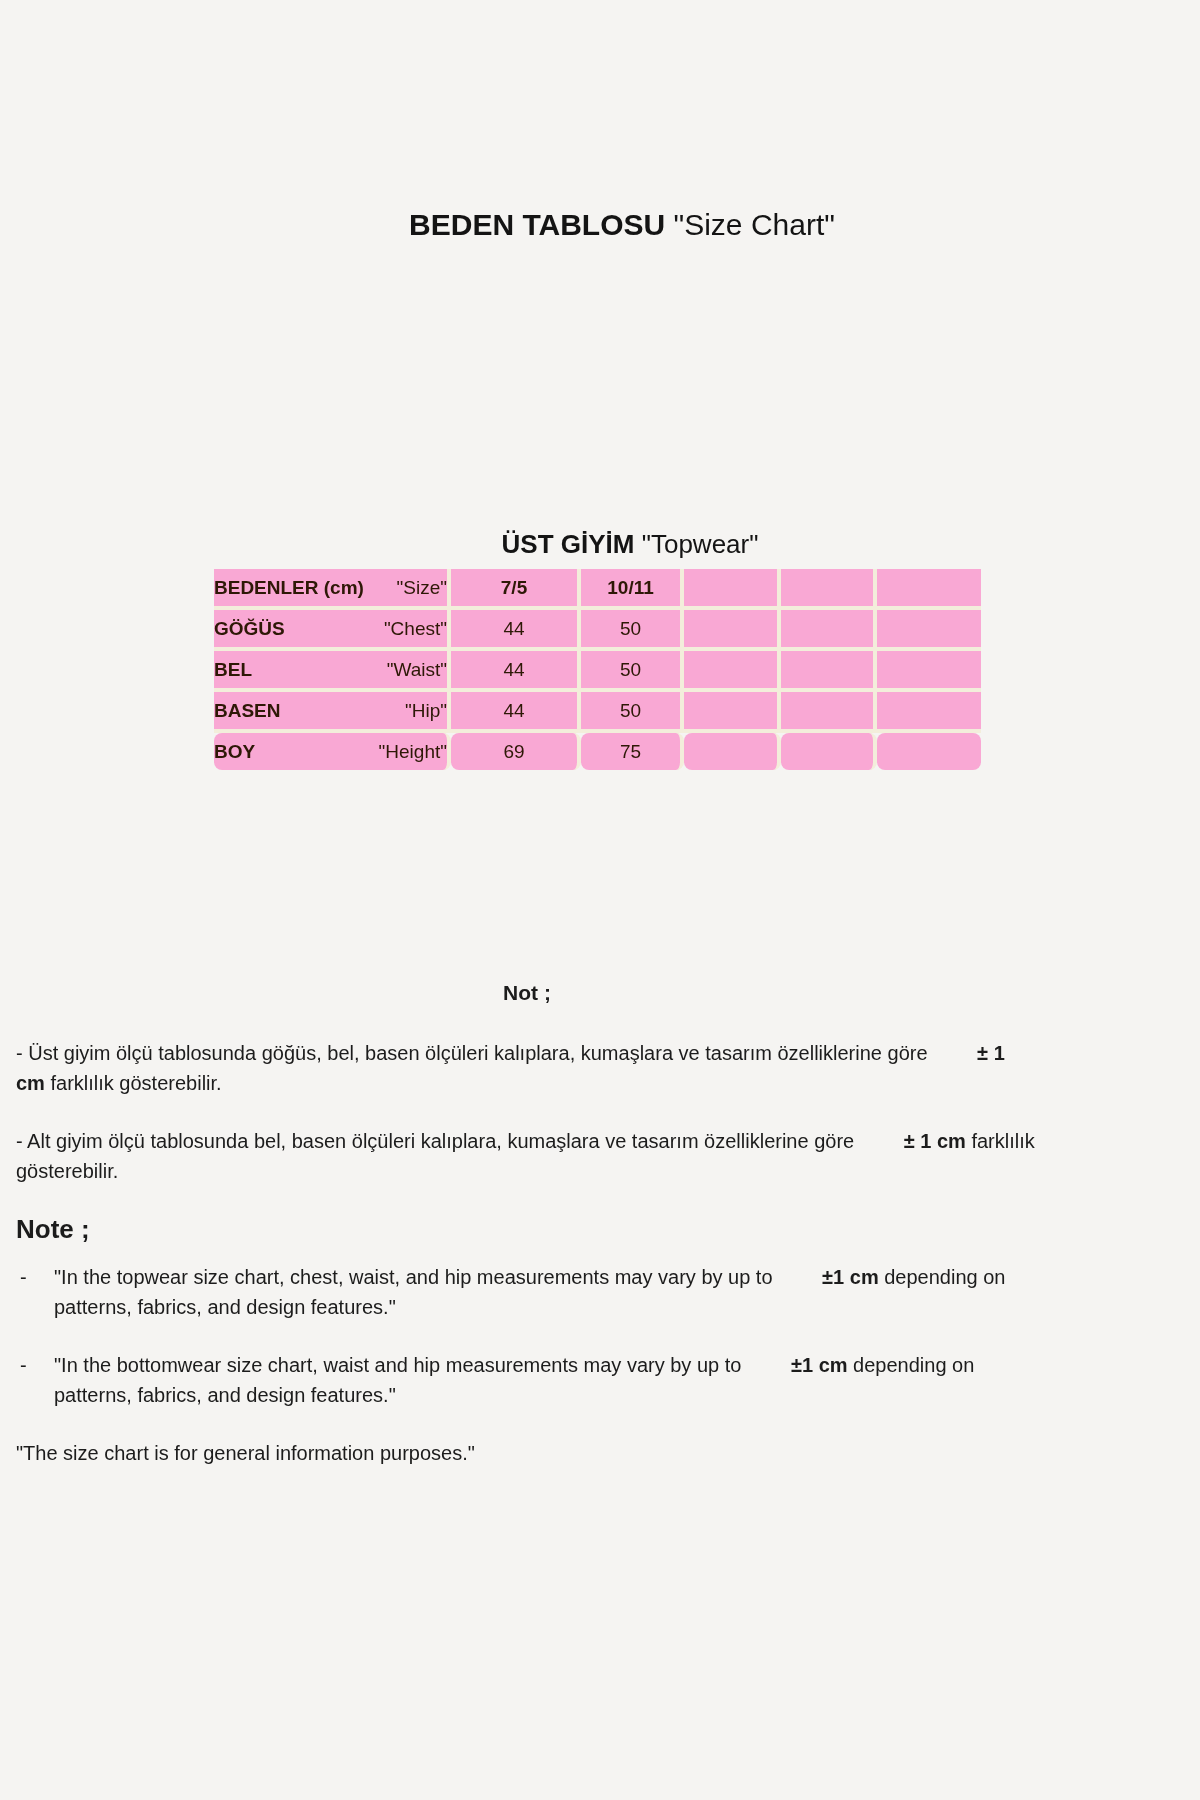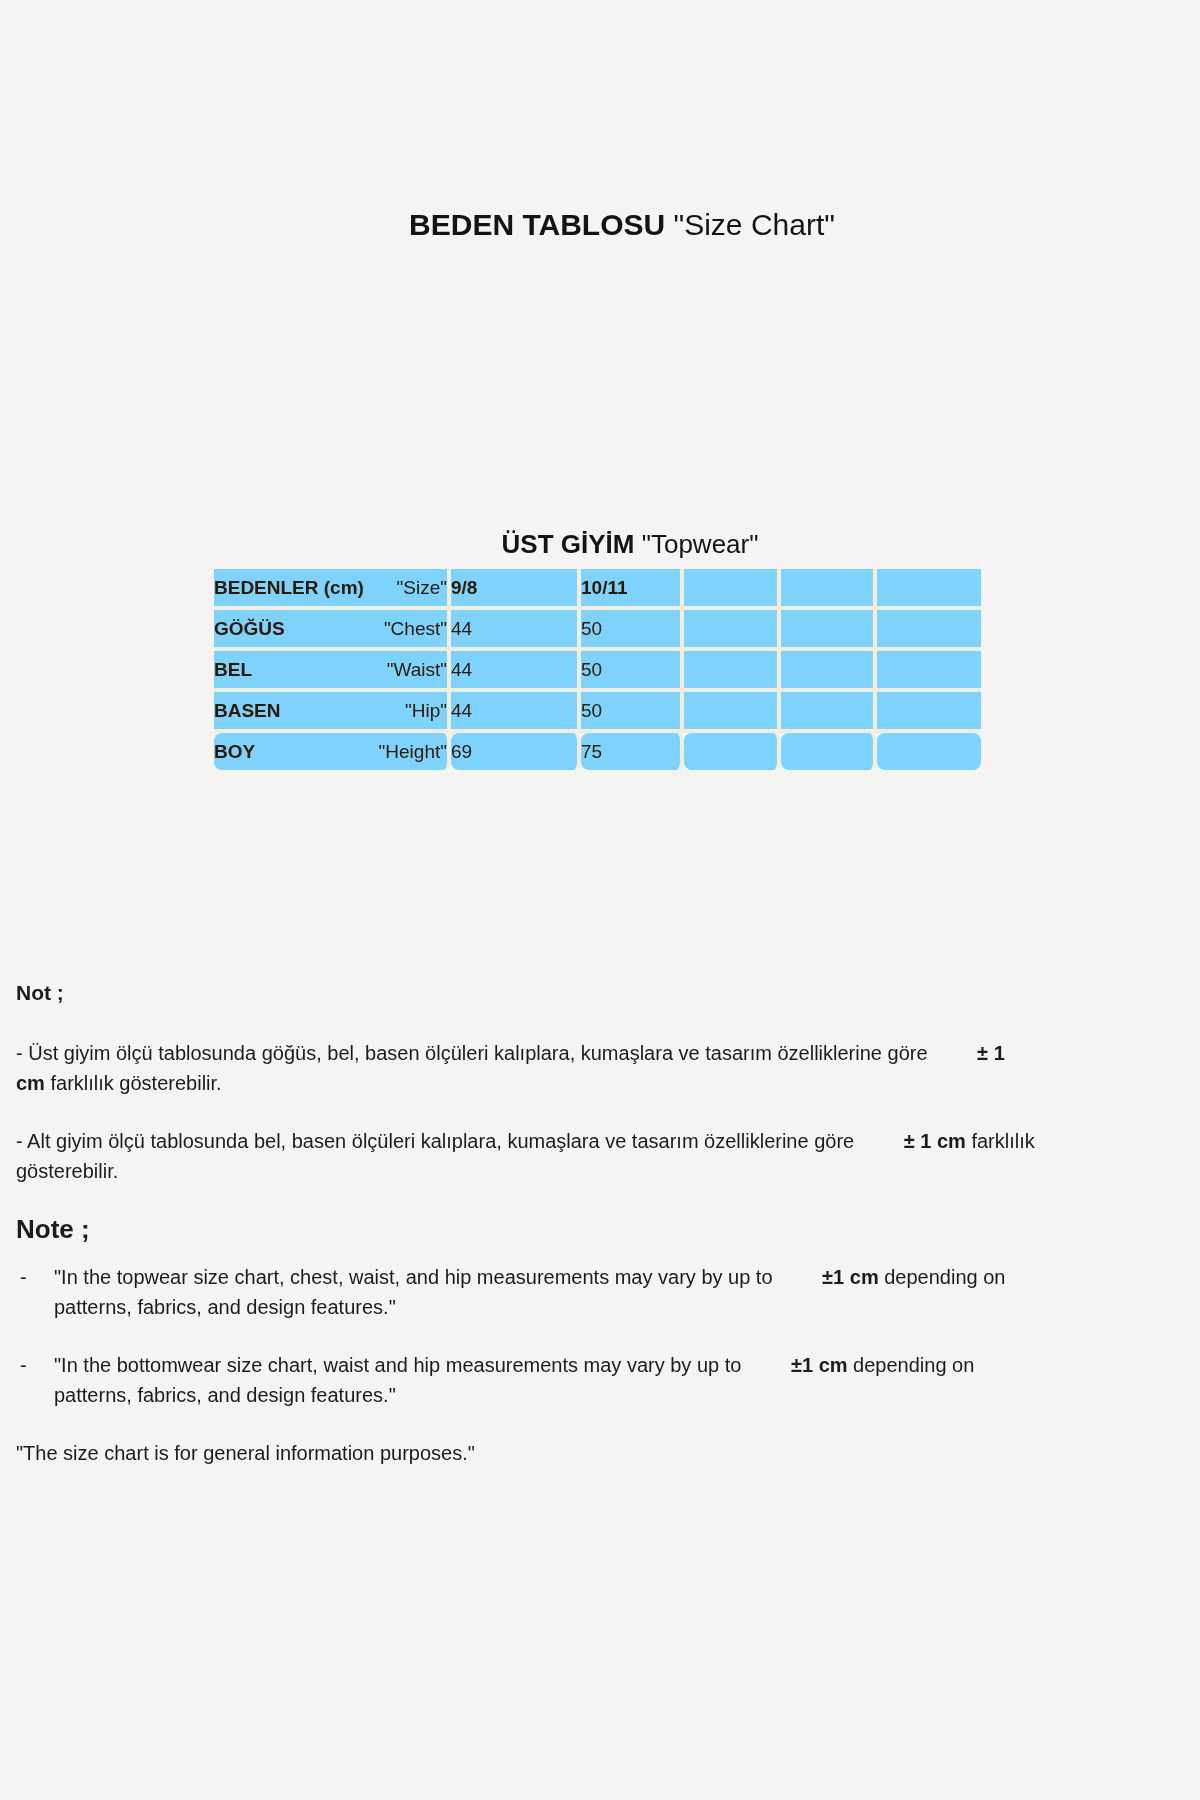--- a/index.html
+++ b/index.html
@@ -34,13 +34,13 @@
     table-layout: fixed;
   }
   table.size-table td {
-    background: #7dd3fc;
+    background: #f9a8d4;
     height: 37px;
     border-right: 4px solid #f3eedb;
     border-bottom: 4px solid #f3eedb;
     font-size: 19px;
     color: #2e1806;
-    text-align: left;
+    text-align: center;
     vertical-align: middle;
     padding: 0;
     overflow: hidden;

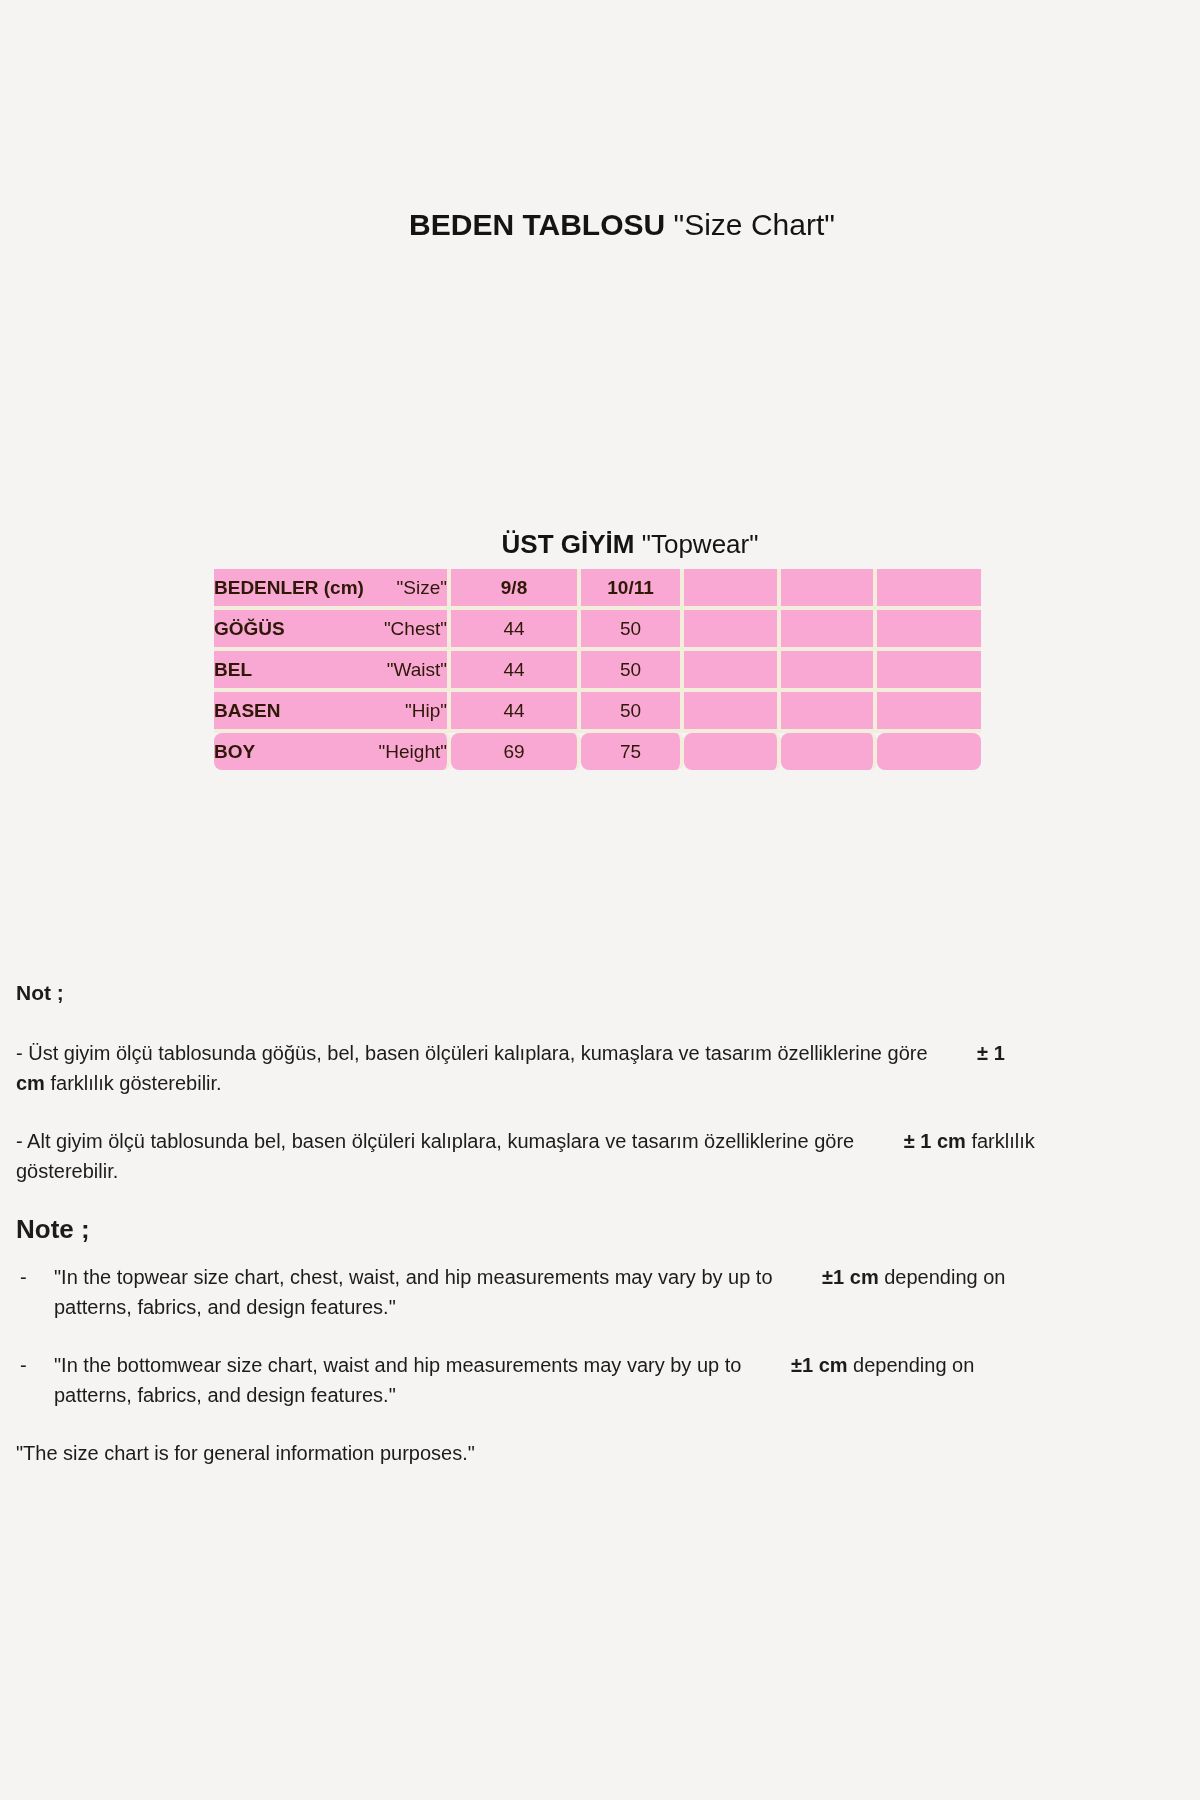--- a/index.html
+++ b/index.html
@@ -99,7 +99,7 @@
           <span>"Size"</span>
         </span>
       </td>
-      <td class="size-head">9/8</td>
+      <td class="size-head">7/5</td>
       <td class="size-head">10/11</td>
       <td class="size-head"></td>
       <td class="size-head"></td>

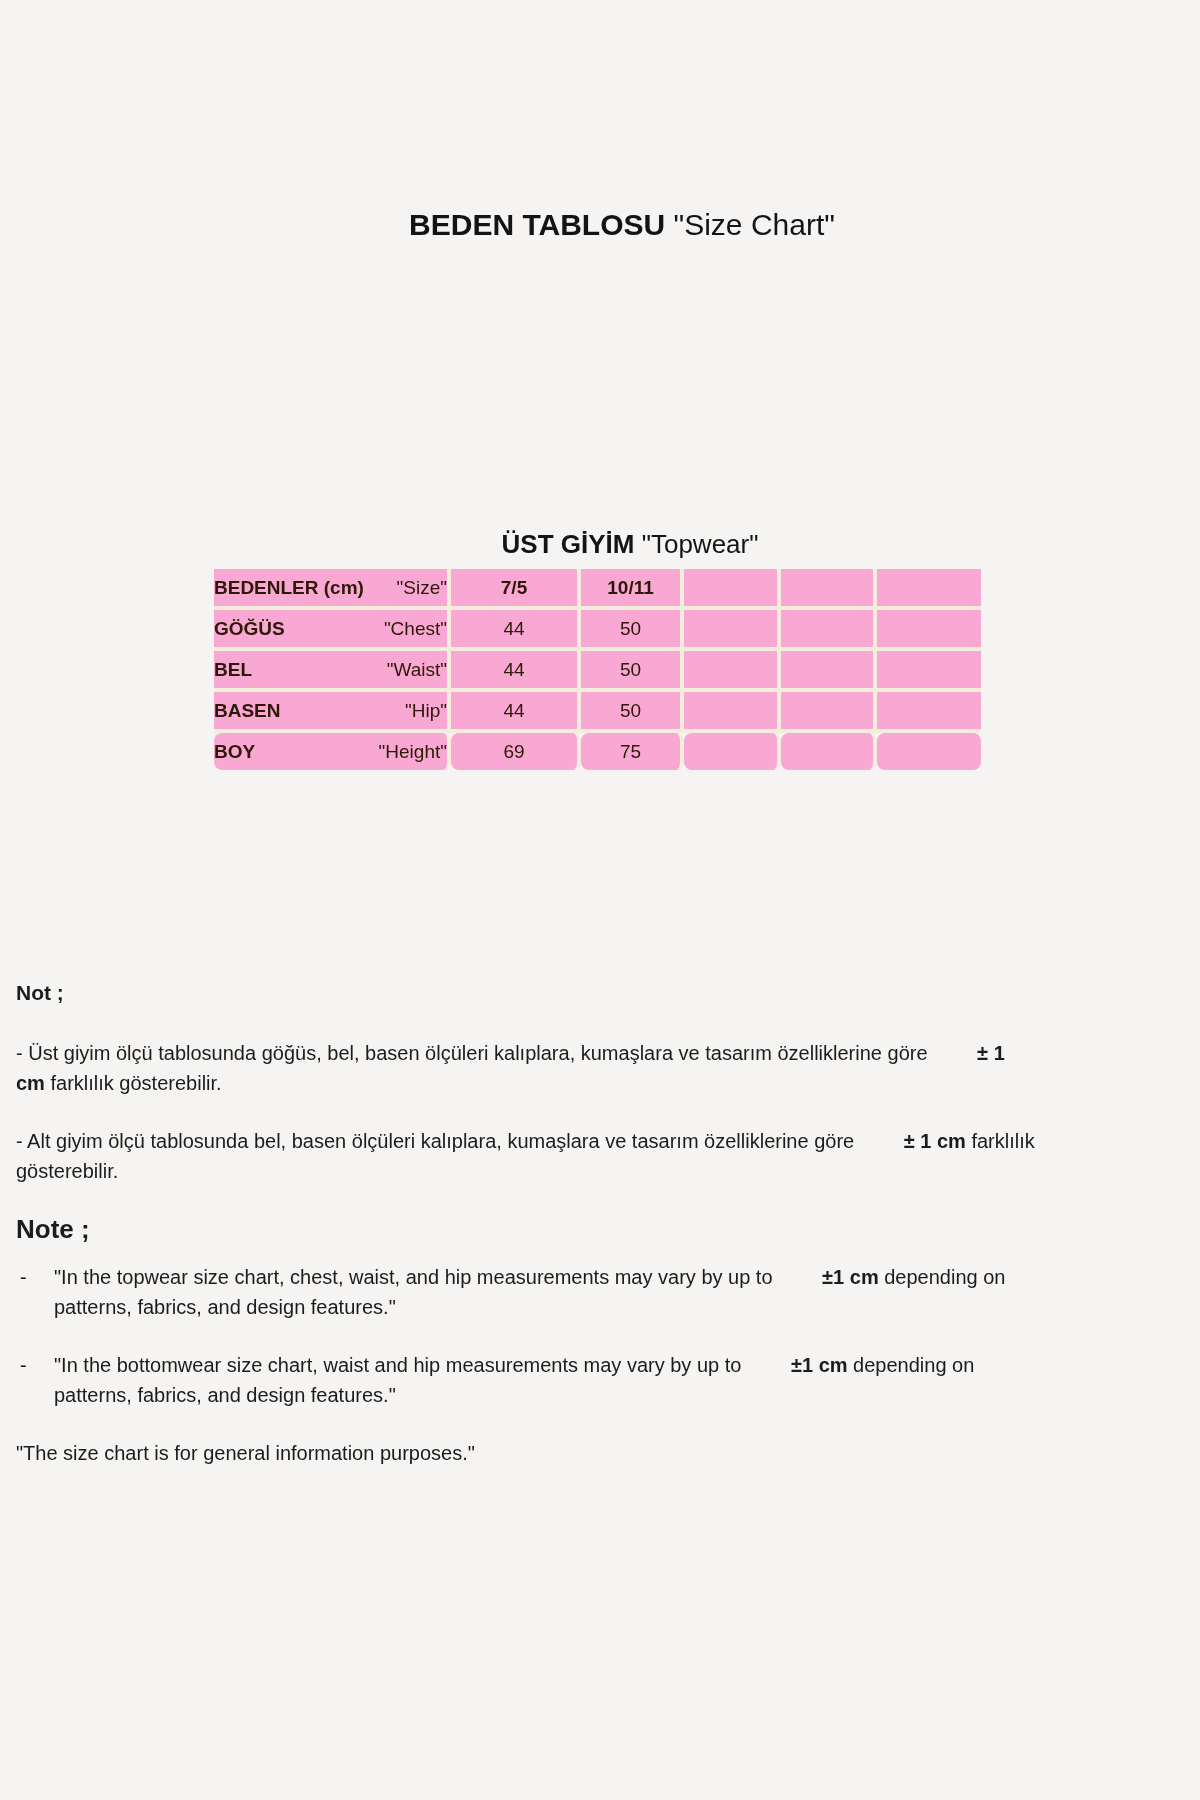--- a/index.html
+++ b/index.html
@@ -58,7 +58,7 @@
     position: absolute; top: 978px; left: 16px; width: 1022px;
     font-size: 20px; line-height: 30px;
   }
-  .note-heading { font-weight: bold; font-size: 21px; margin: 0 0 30px 0; }
+  .note-heading { font-weight: bold; font-size: 21px; margin: 0 0 30px 0; text-align: center; }
   .note-heading-en { font-weight: bold; font-size: 26px; margin: 0 0 18px 0; }
   .para { margin: 0 0 28px 0; }
   .footer-tr { margin: 0 0 25px 0; }

